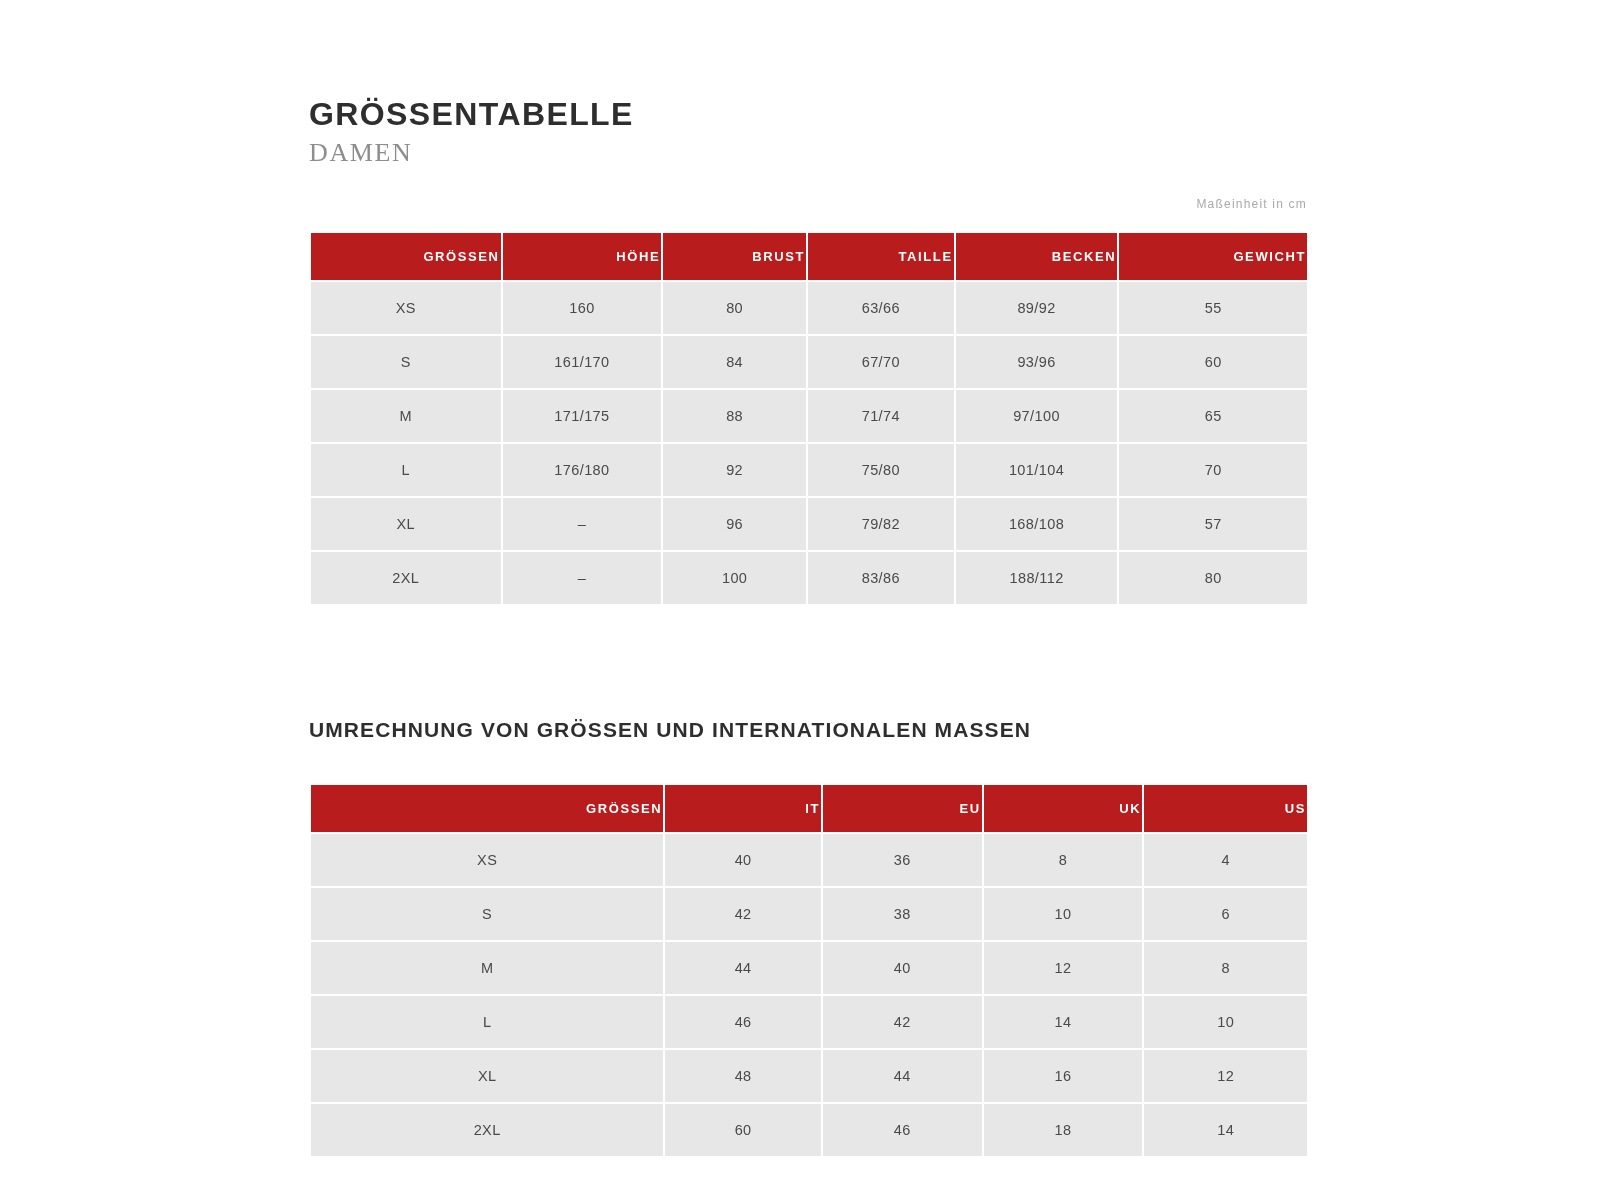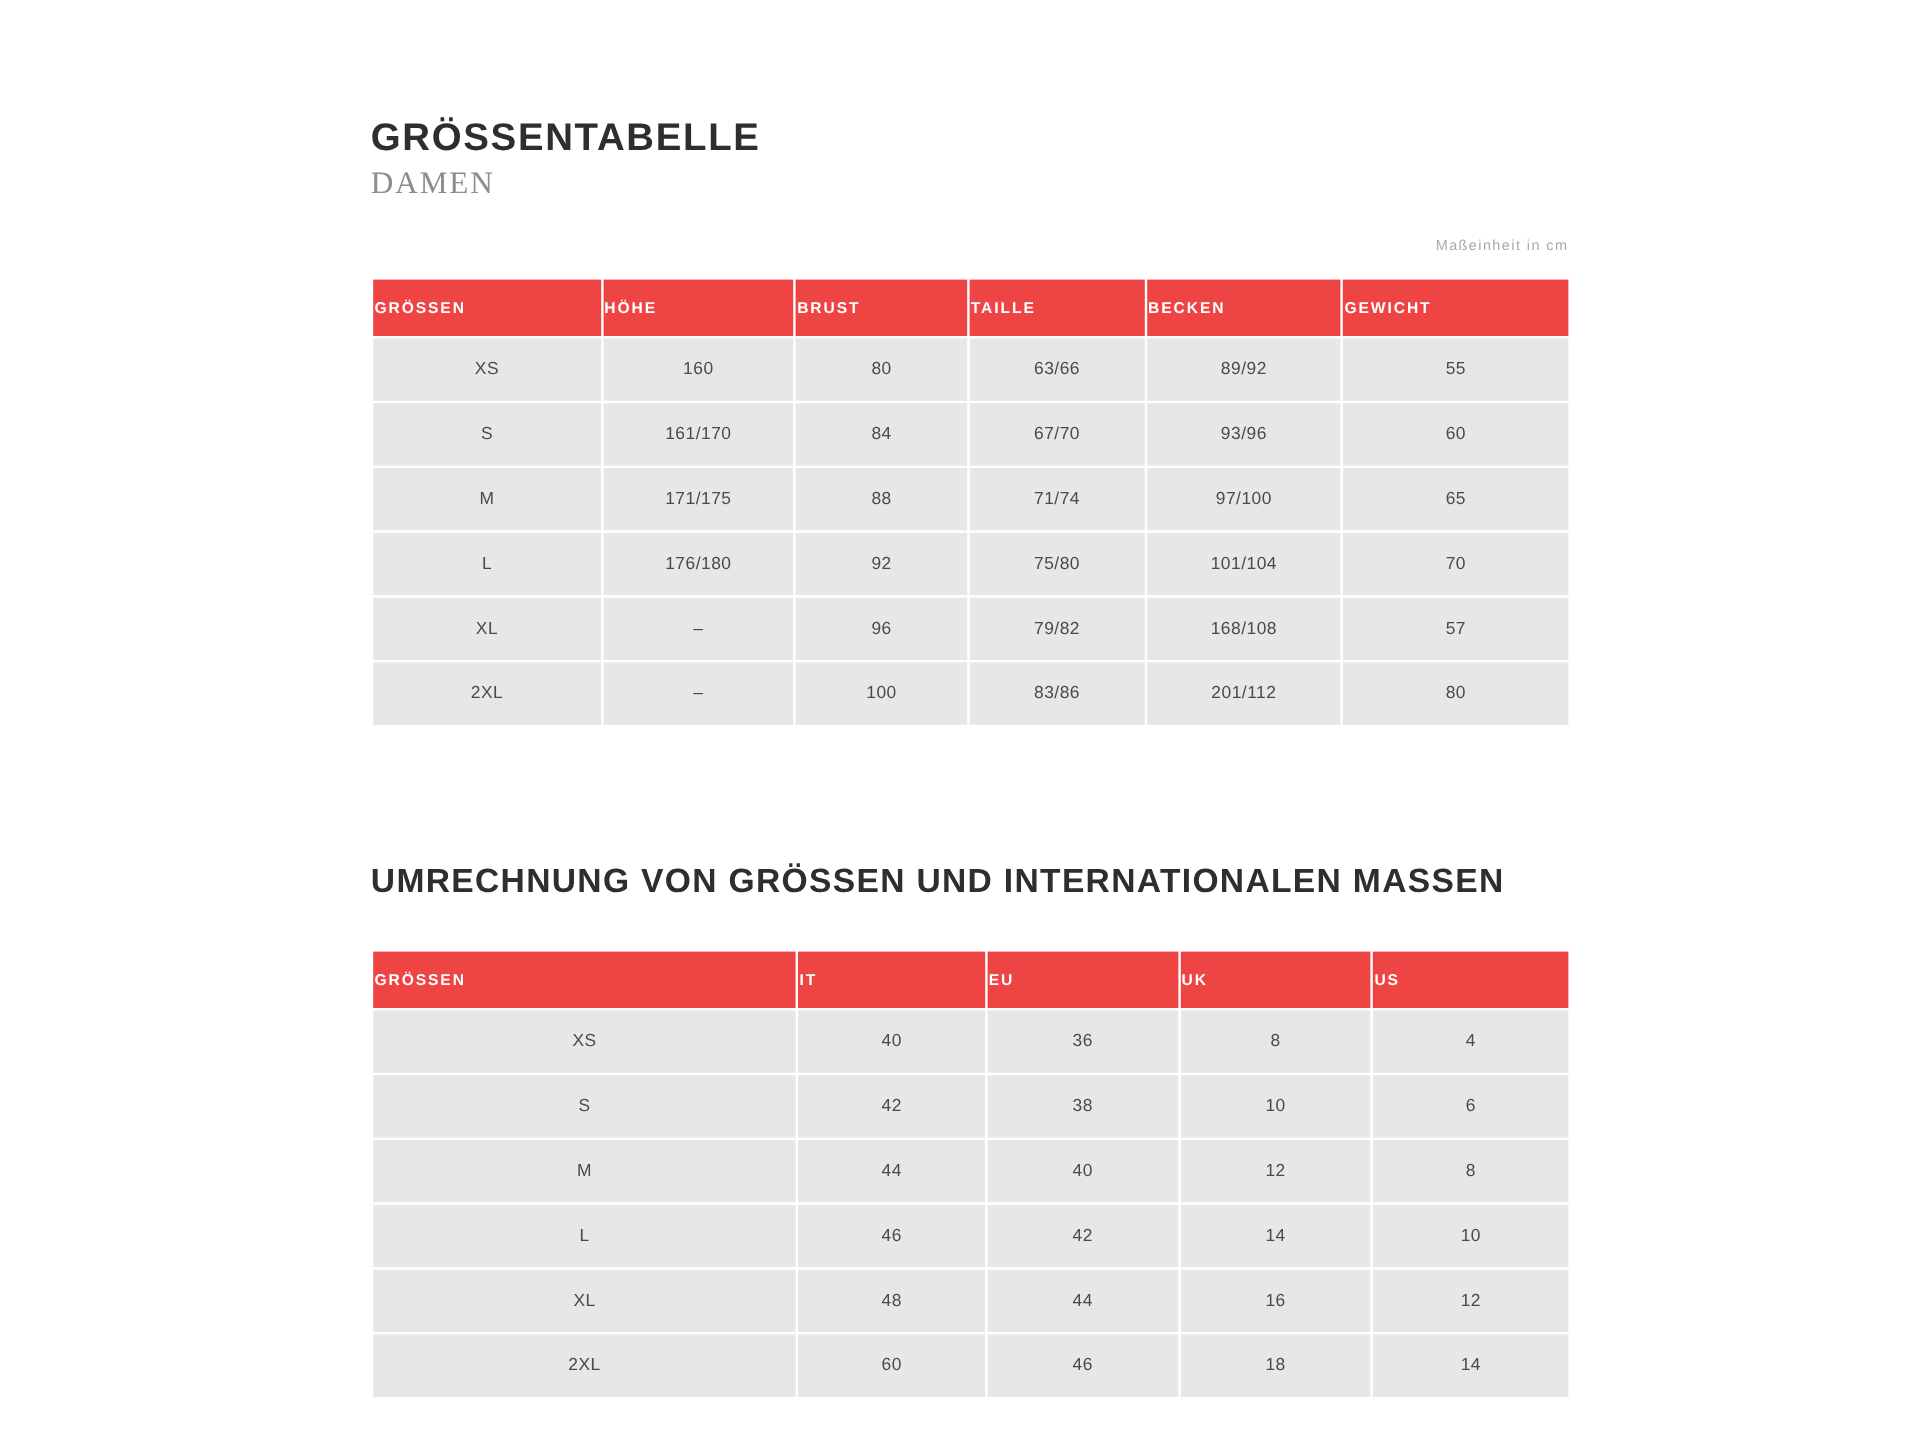--- a/index.html
+++ b/index.html
@@ -72,14 +72,14 @@
     border: 2px solid #ffffff;
   }
   th {
-    background: #ef4444;
+    background: #b91c1c;
     color: #ffffff;
     font-size: 13px;
     font-weight: 600;
     letter-spacing: 1.6px;
     height: 45px;
     vertical-align: middle;
-    text-align: left;
+    text-align: right;
   }
   td {
     background: #e7e7e7;

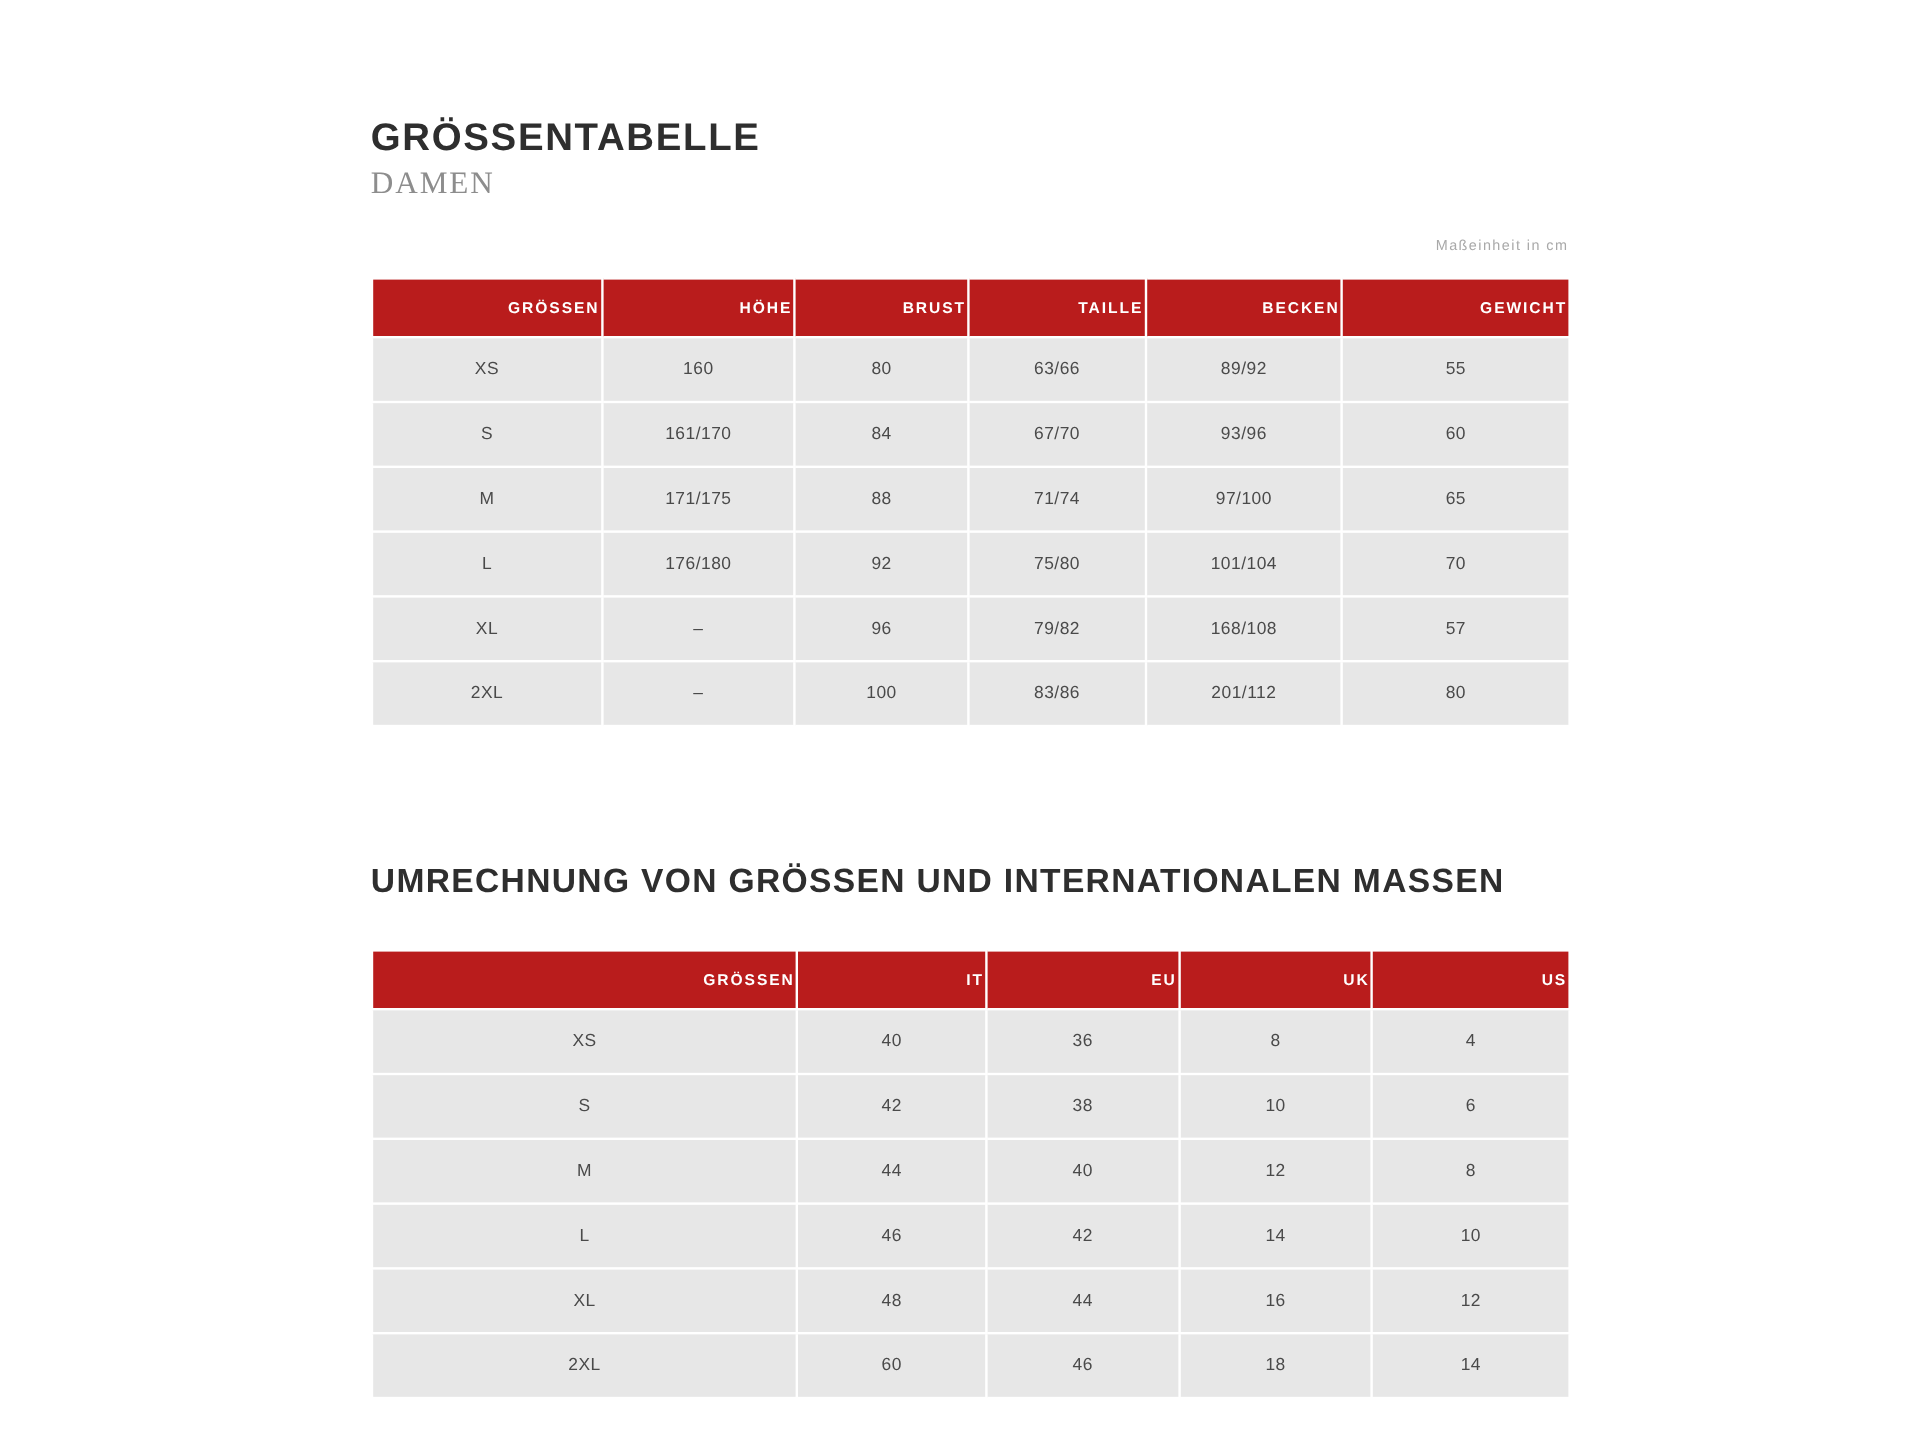--- a/index.html
+++ b/index.html
@@ -190,7 +190,7 @@
           <td>–</td>
           <td>100</td>
           <td>83/86</td>
-          <td>201/112</td>
+          <td>188/112</td>
           <td>80</td>
         </tr>
       </tbody>

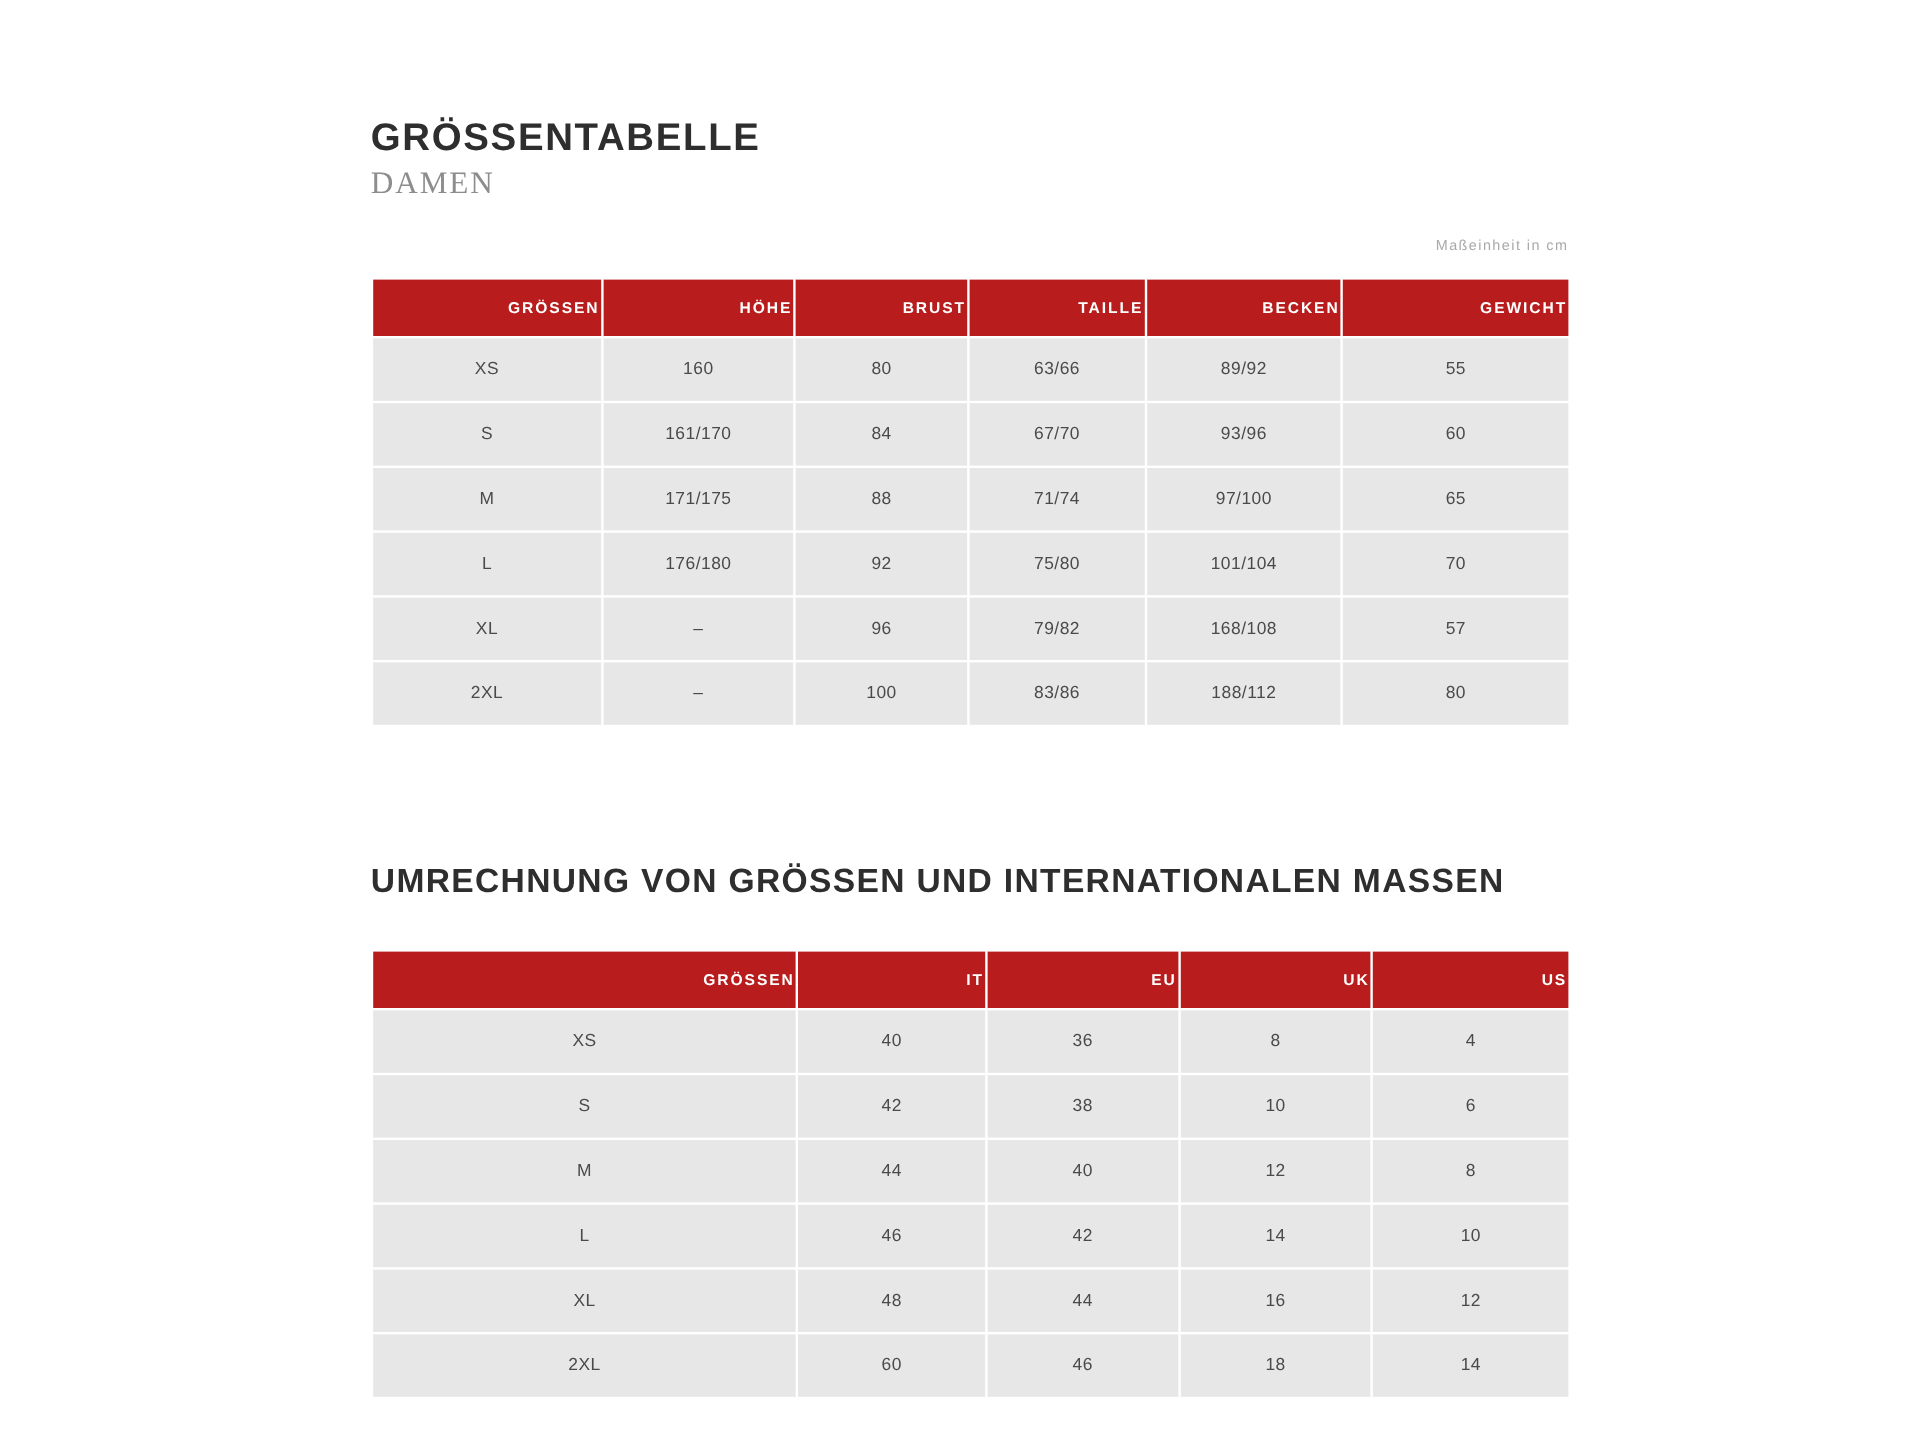--- a/index.html
+++ b/index.html
@@ -96,7 +96,7 @@
     margin-top: 112px;
   }
   .section-title {
-    font-size: 28px;
+    font-size: 21px;
     font-weight: 600;
     letter-spacing: 1.1px;
     color: #2e2e2e;

